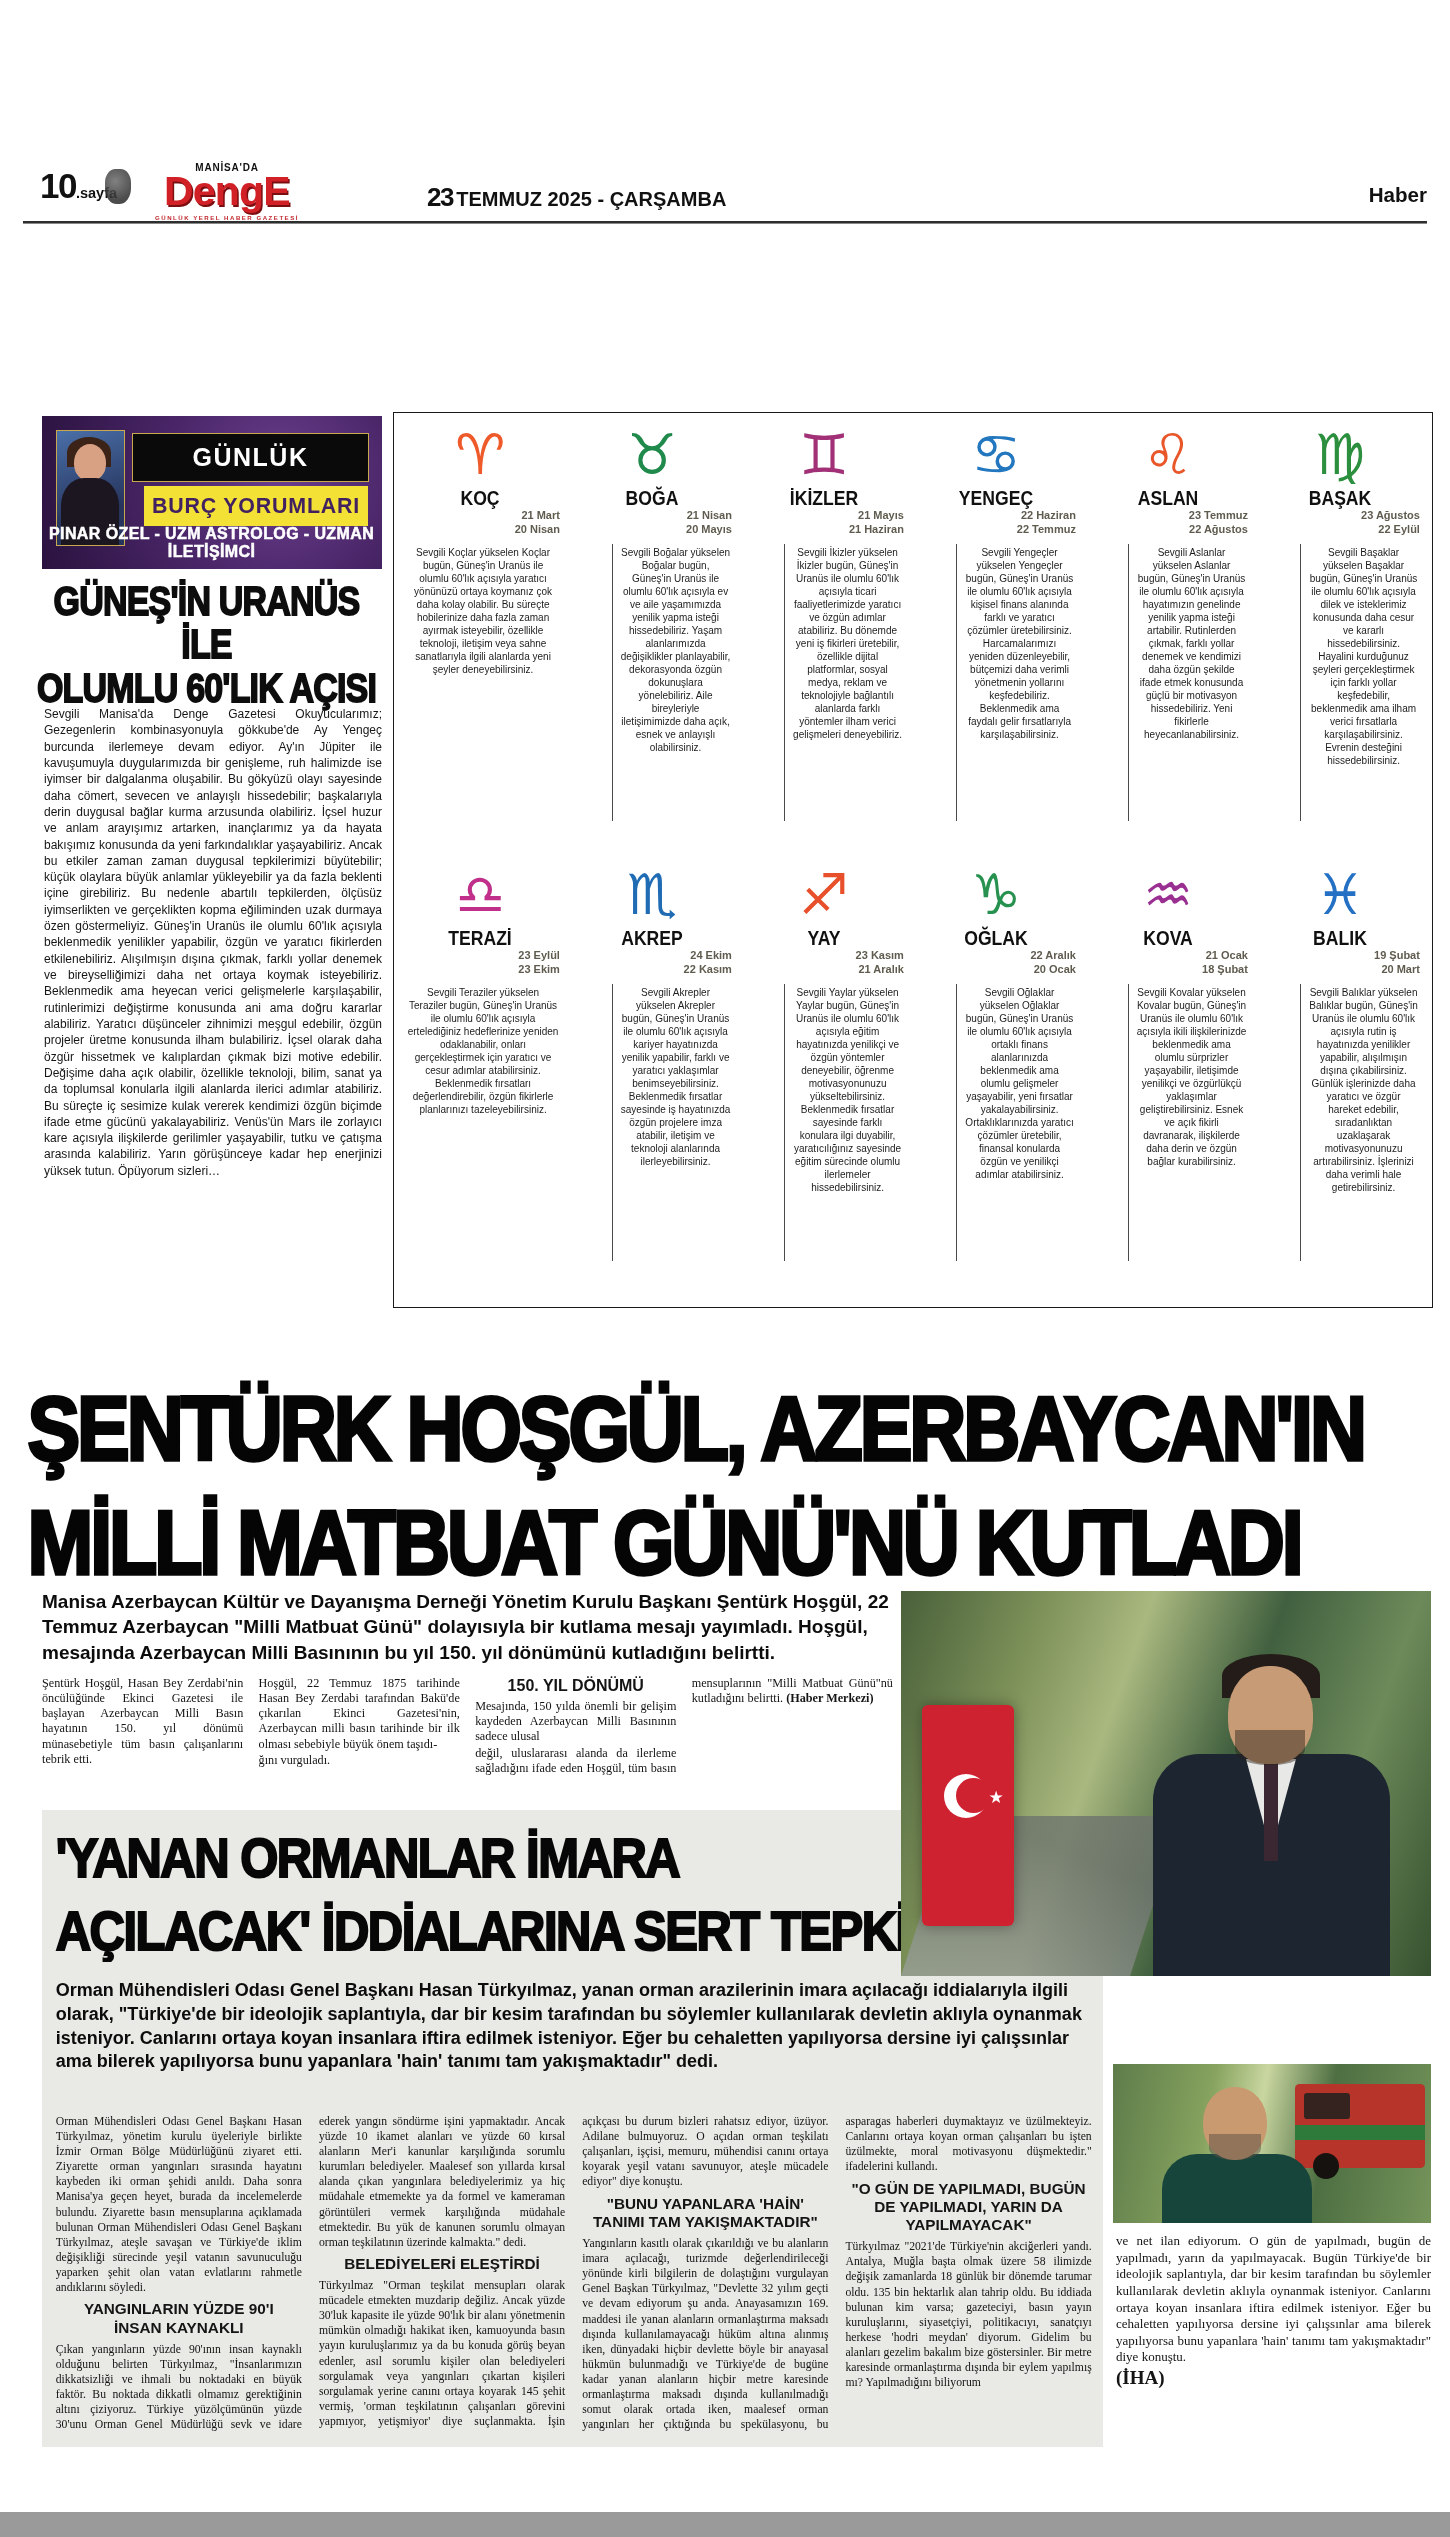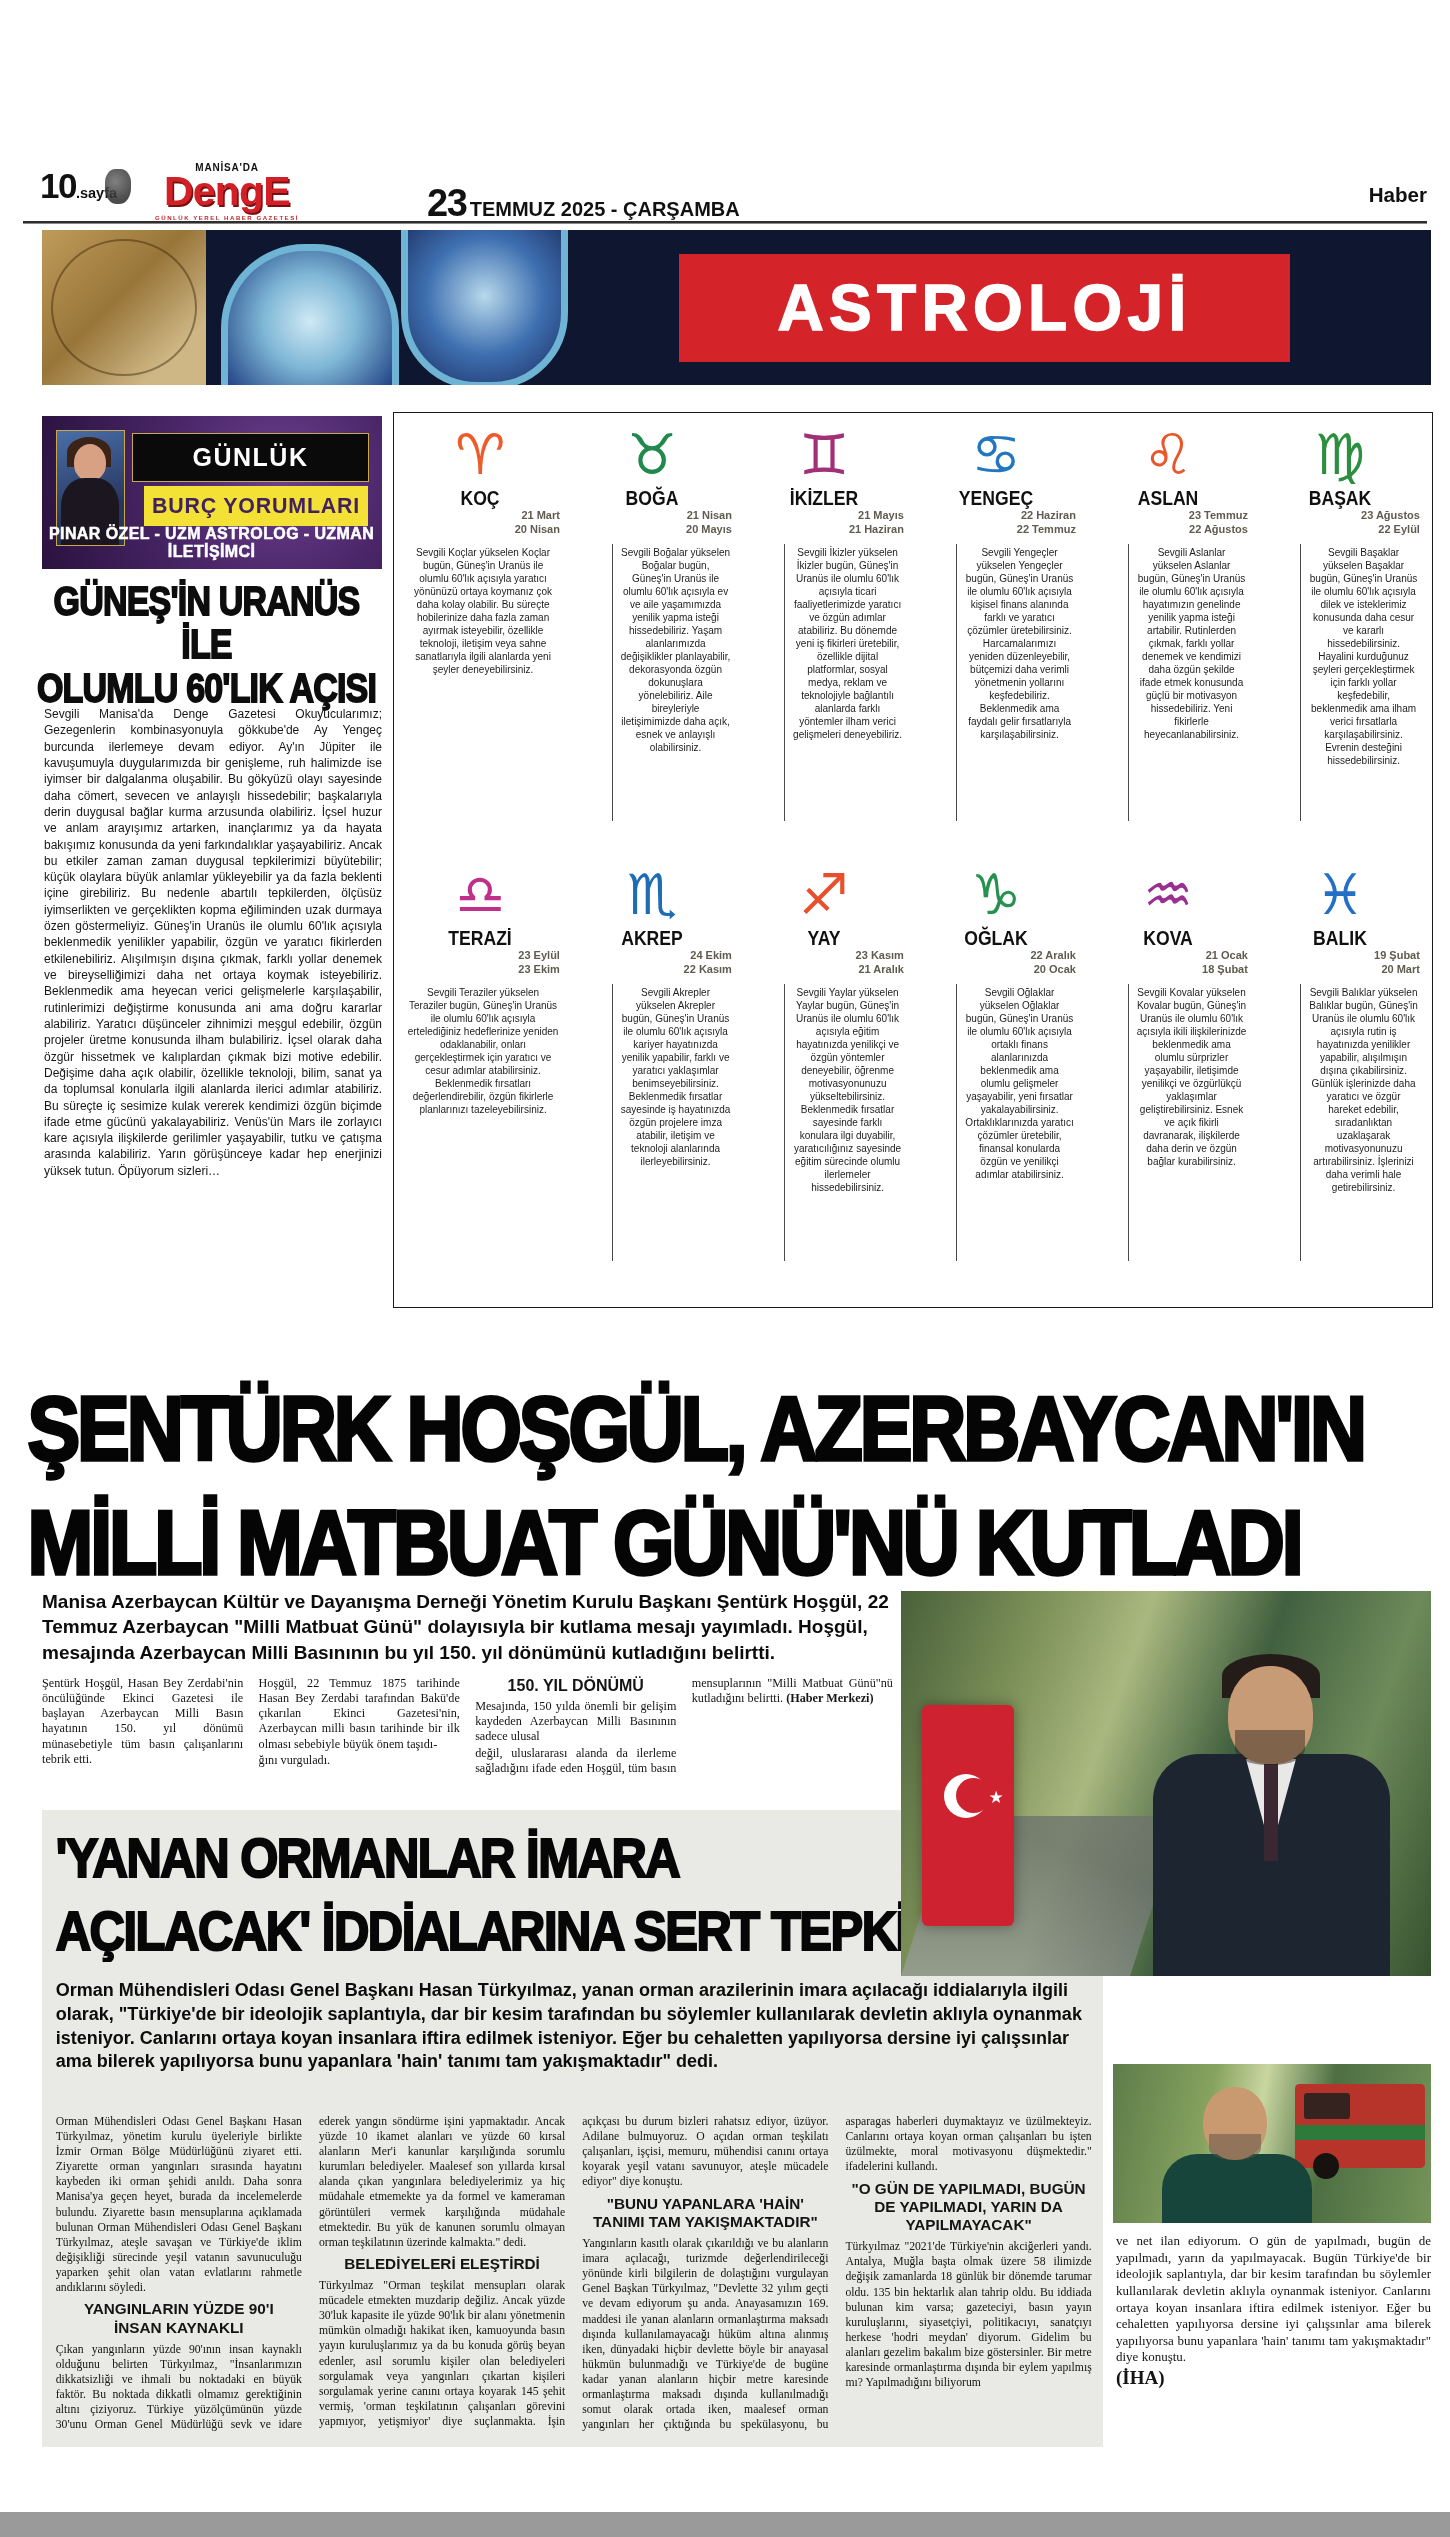--- a/index.html
+++ b/index.html
@@ -18,7 +18,7 @@
   #logo-mark{left:105px;top:169px;width:26px;height:35px;border-radius:40% 40% 45% 45%;
              background:radial-gradient(circle at 40% 35%,#6b6b6b,#2c2c2c 70%);opacity:.85;}
   #dateline{left:427px;top:182px;font-weight:bold;white-space:nowrap;}
-  #dateline .dbig{font-size:38px;letter-spacing:-1.5px;text-align:right;}
+  #dateline .dbig{font-size:26px;letter-spacing:-1.5px;text-align:right;}
   #dateline .drest{font-size:20px;letter-spacing:0;}
   #section-lbl{right:23px;top:183px;font-size:20.6px;font-weight:bold;}
   #rule{left:23px;top:221px;width:1404px;height:2.3px;background:#2e2e2e;border-bottom:0.8px solid #888;}

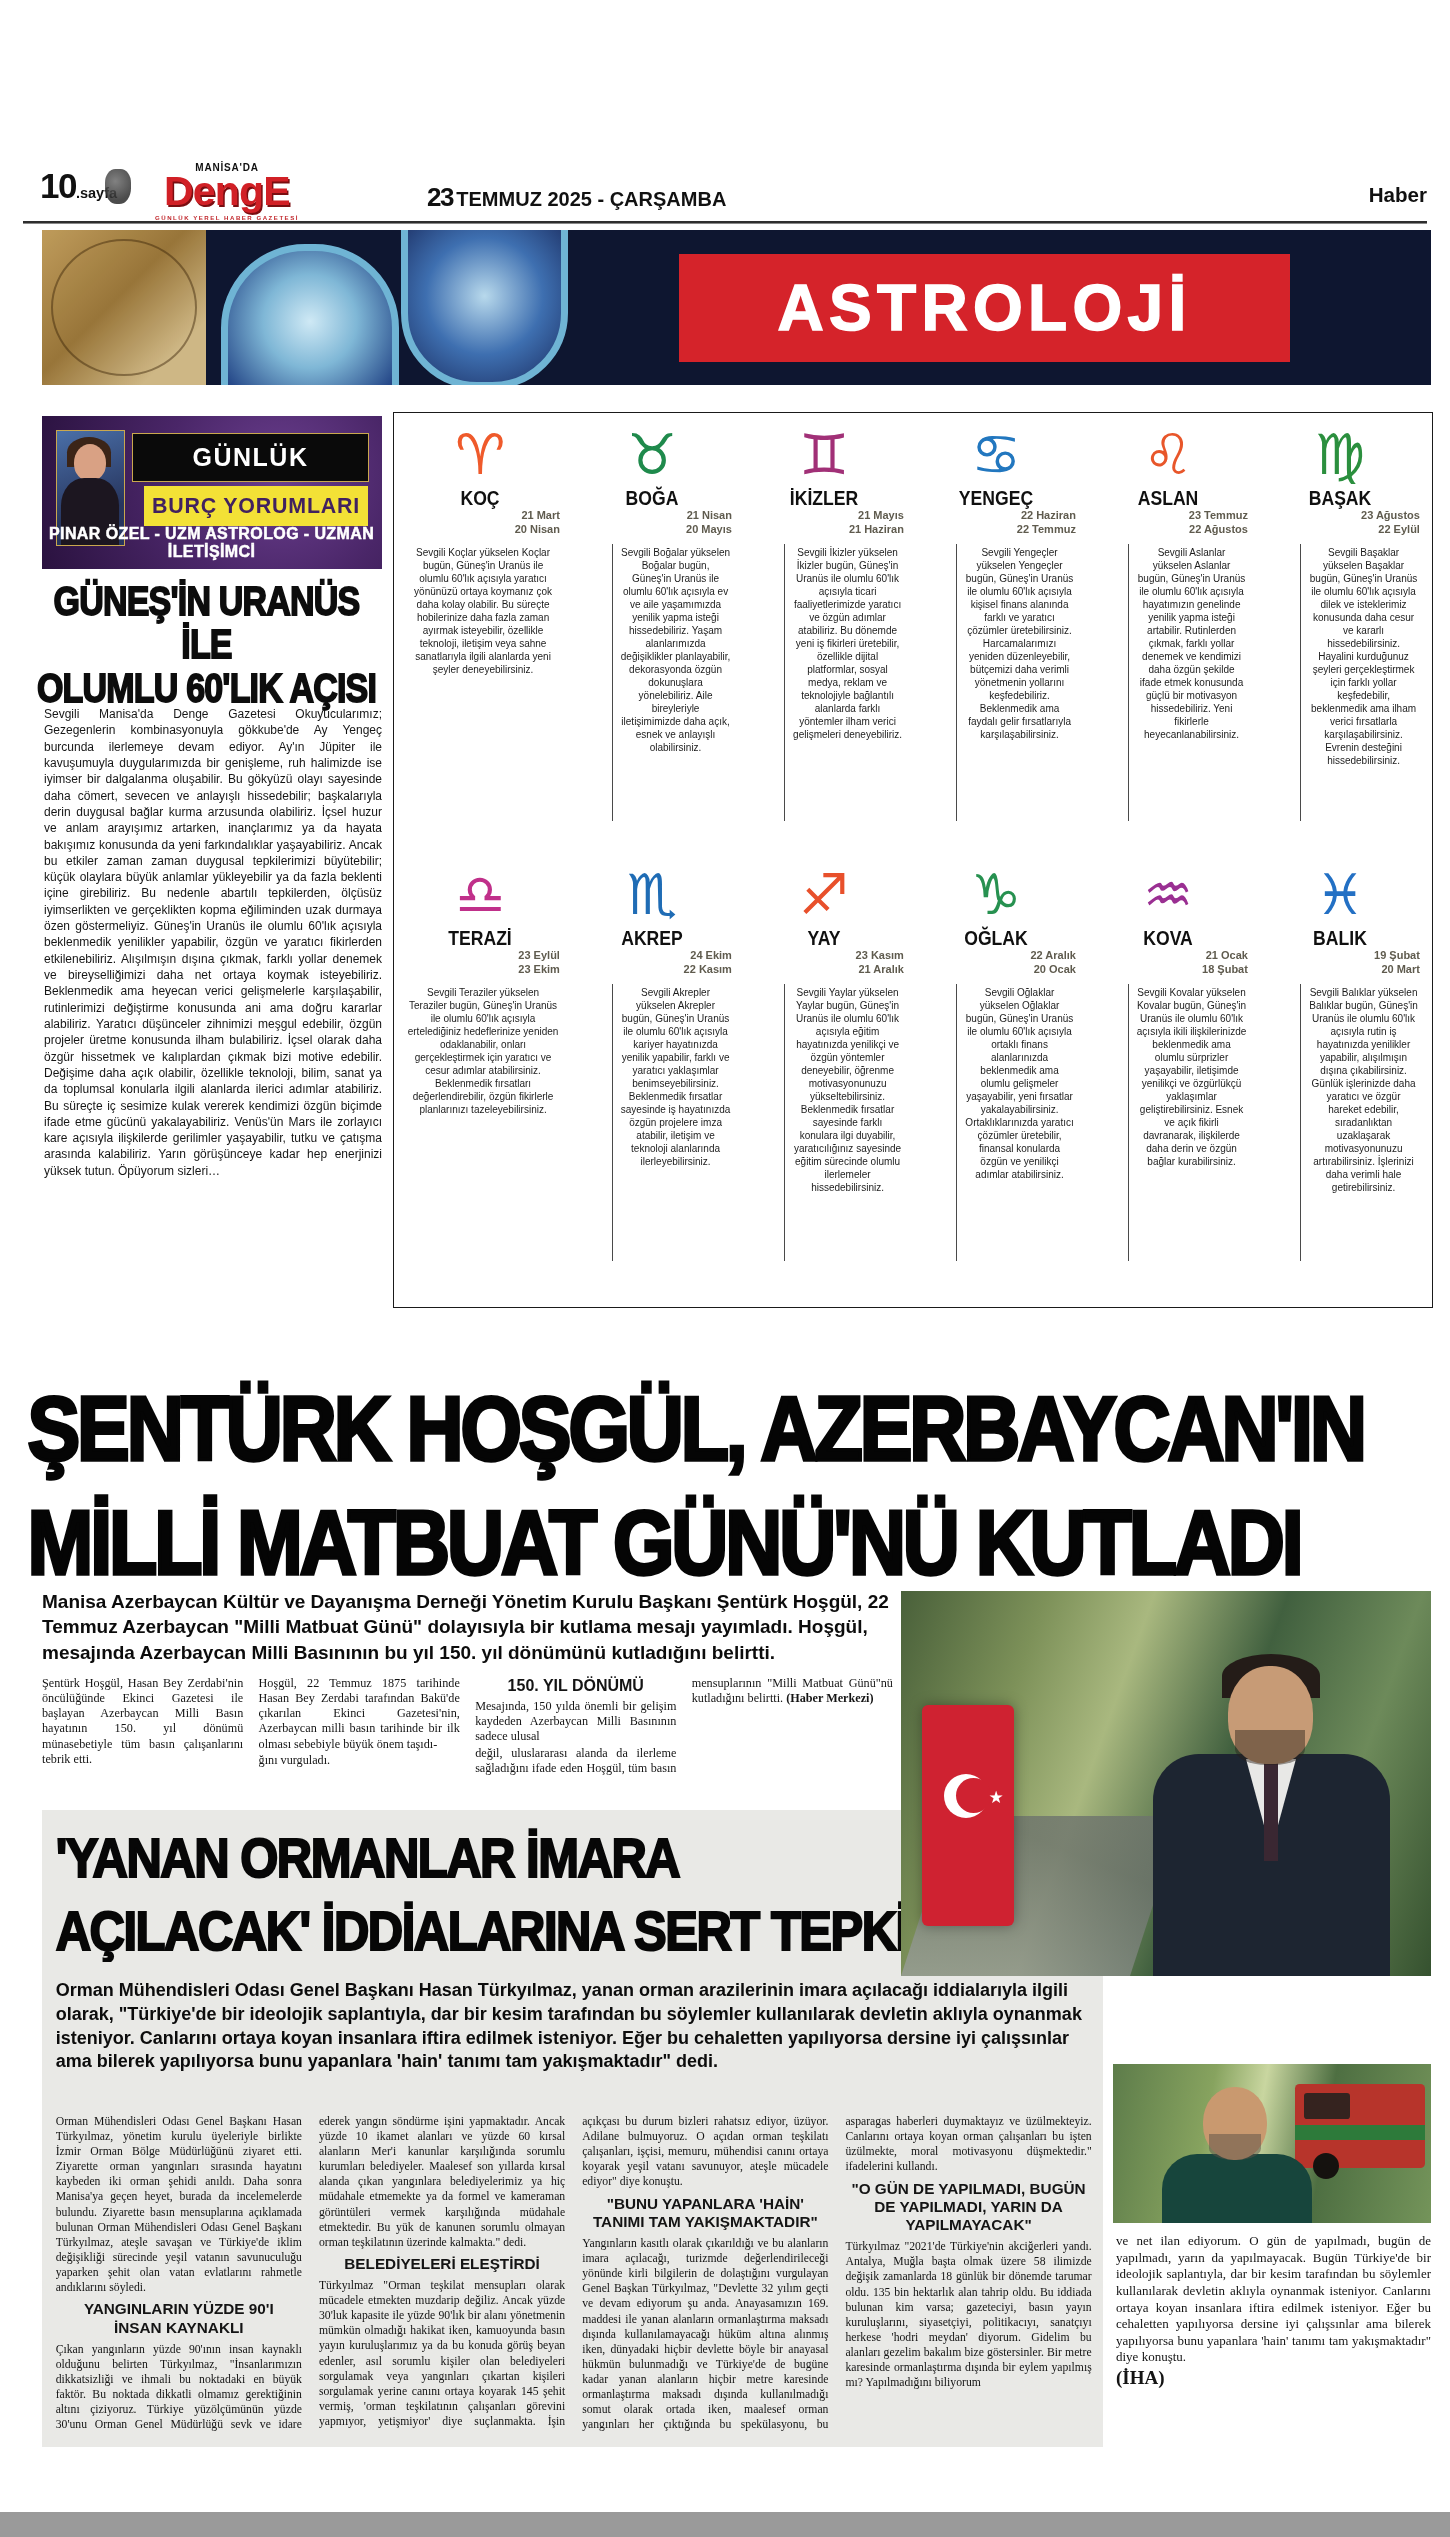--- a/index.html
+++ b/index.html
@@ -158,14 +158,6 @@
   <div class="abs" id="section-lbl">Haber</div>
   <div class="abs" id="rule"></div>
 
-  <div class="abs" id="banner">
-    <div class="bn-gold"></div>
-    <div class="bn-arch1"></div>
-    <div class="bn-arch2"></div>
-    <div id="banner-red">
-      <span id="banner-title">ASTROLOJİ</span>
-    </div>
-  </div>
 
   <div class="abs" id="daily">
     <div id="daily-photo">

